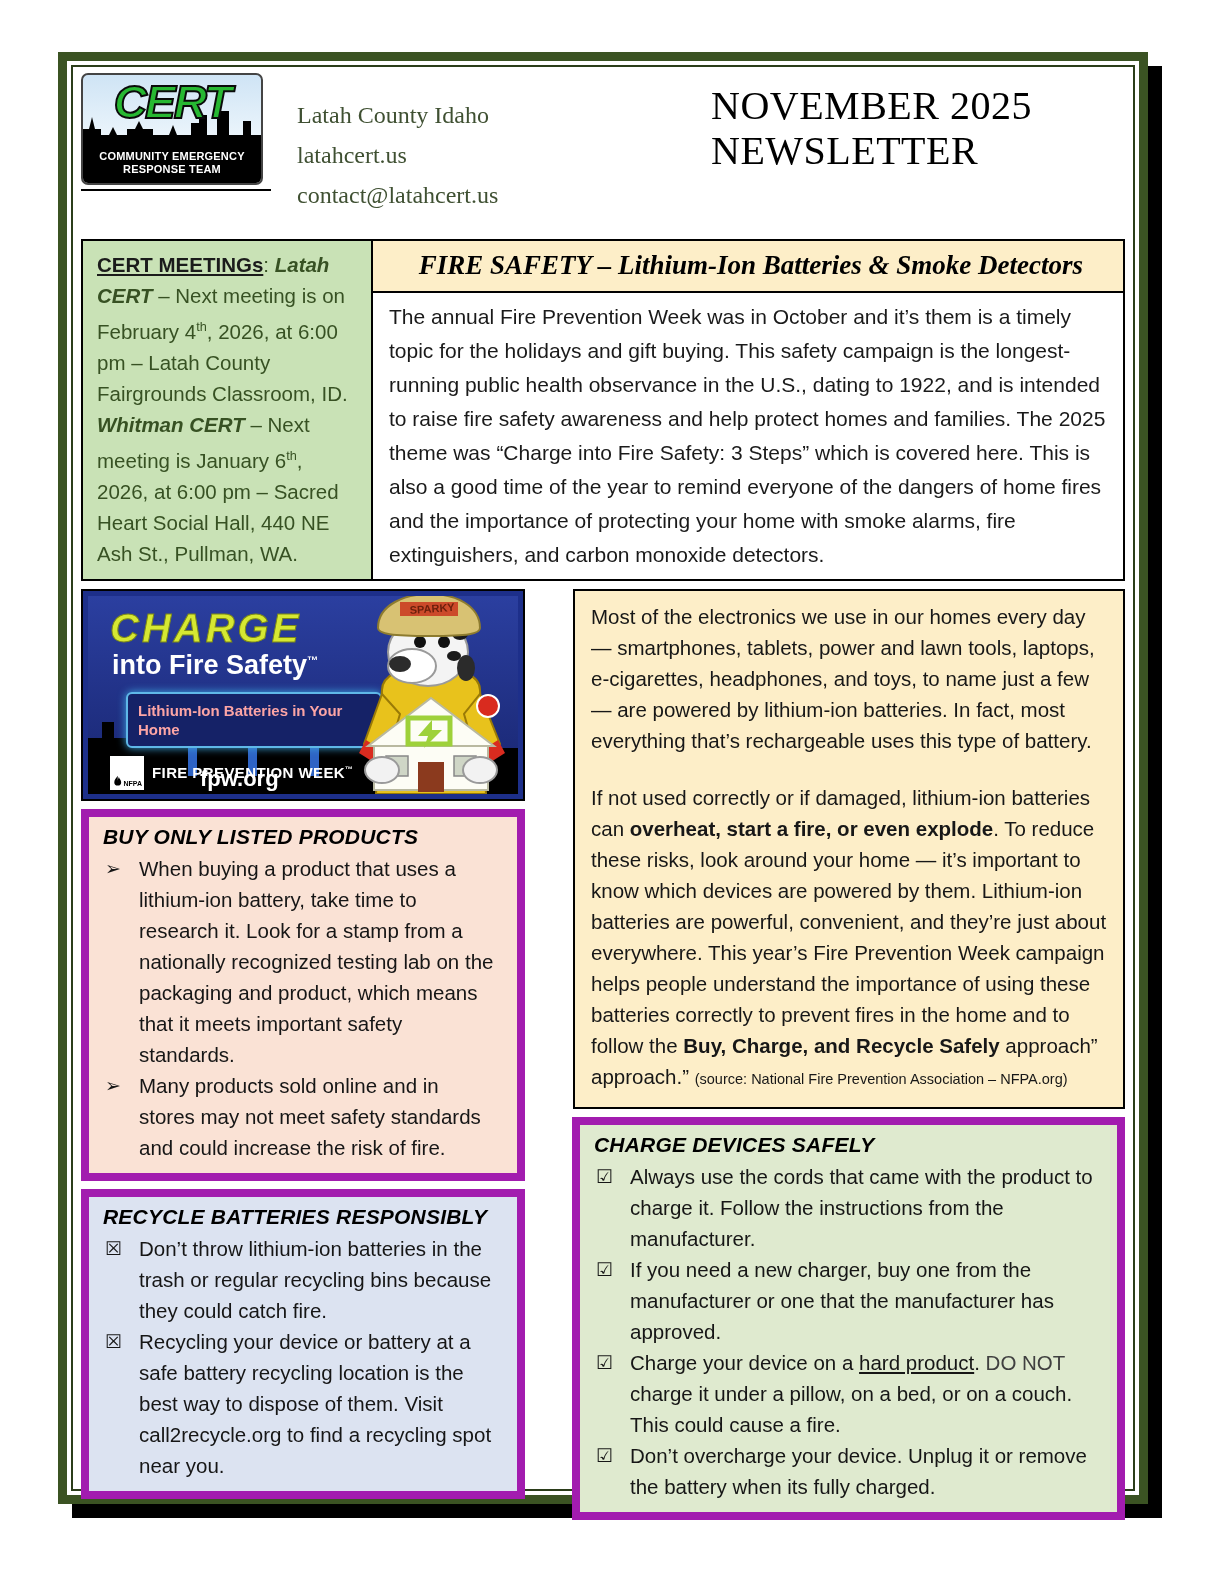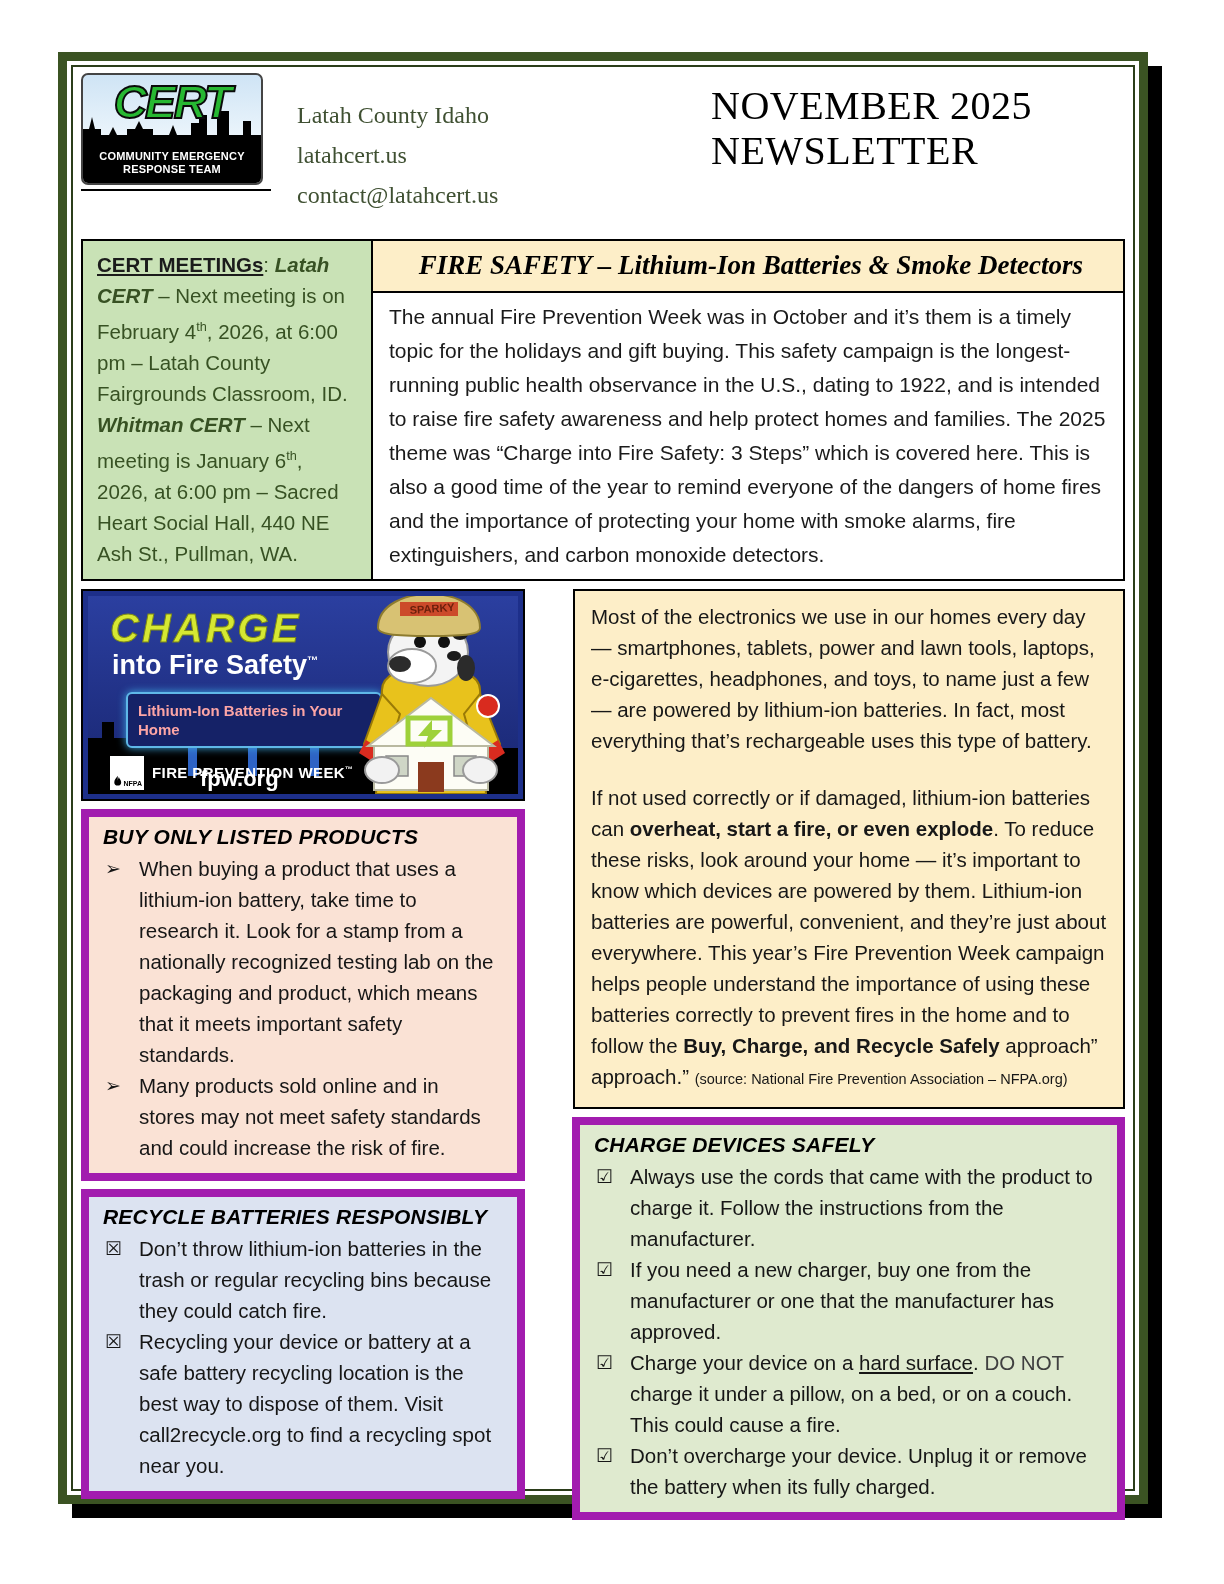--- a/index.html
+++ b/index.html
@@ -410,7 +410,7 @@
           </li>
           <li>
             <span class="bullet">☑</span>
-            <span class="li-txt"><span>Charge your device on a </span><u>hard surface</u><span>. </span><span class="red">DO NOT</span><span> charge it under a pillow, on a bed, or on a couch. This could cause a fire.</span></span>
+            <span class="li-txt"><span>Charge your device on a </span><u>hard product</u><span>. </span><span class="red">DO NOT</span><span> charge it under a pillow, on a bed, or on a couch. This could cause a fire.</span></span>
           </li>
           <li>
             <span class="bullet">☑</span>

